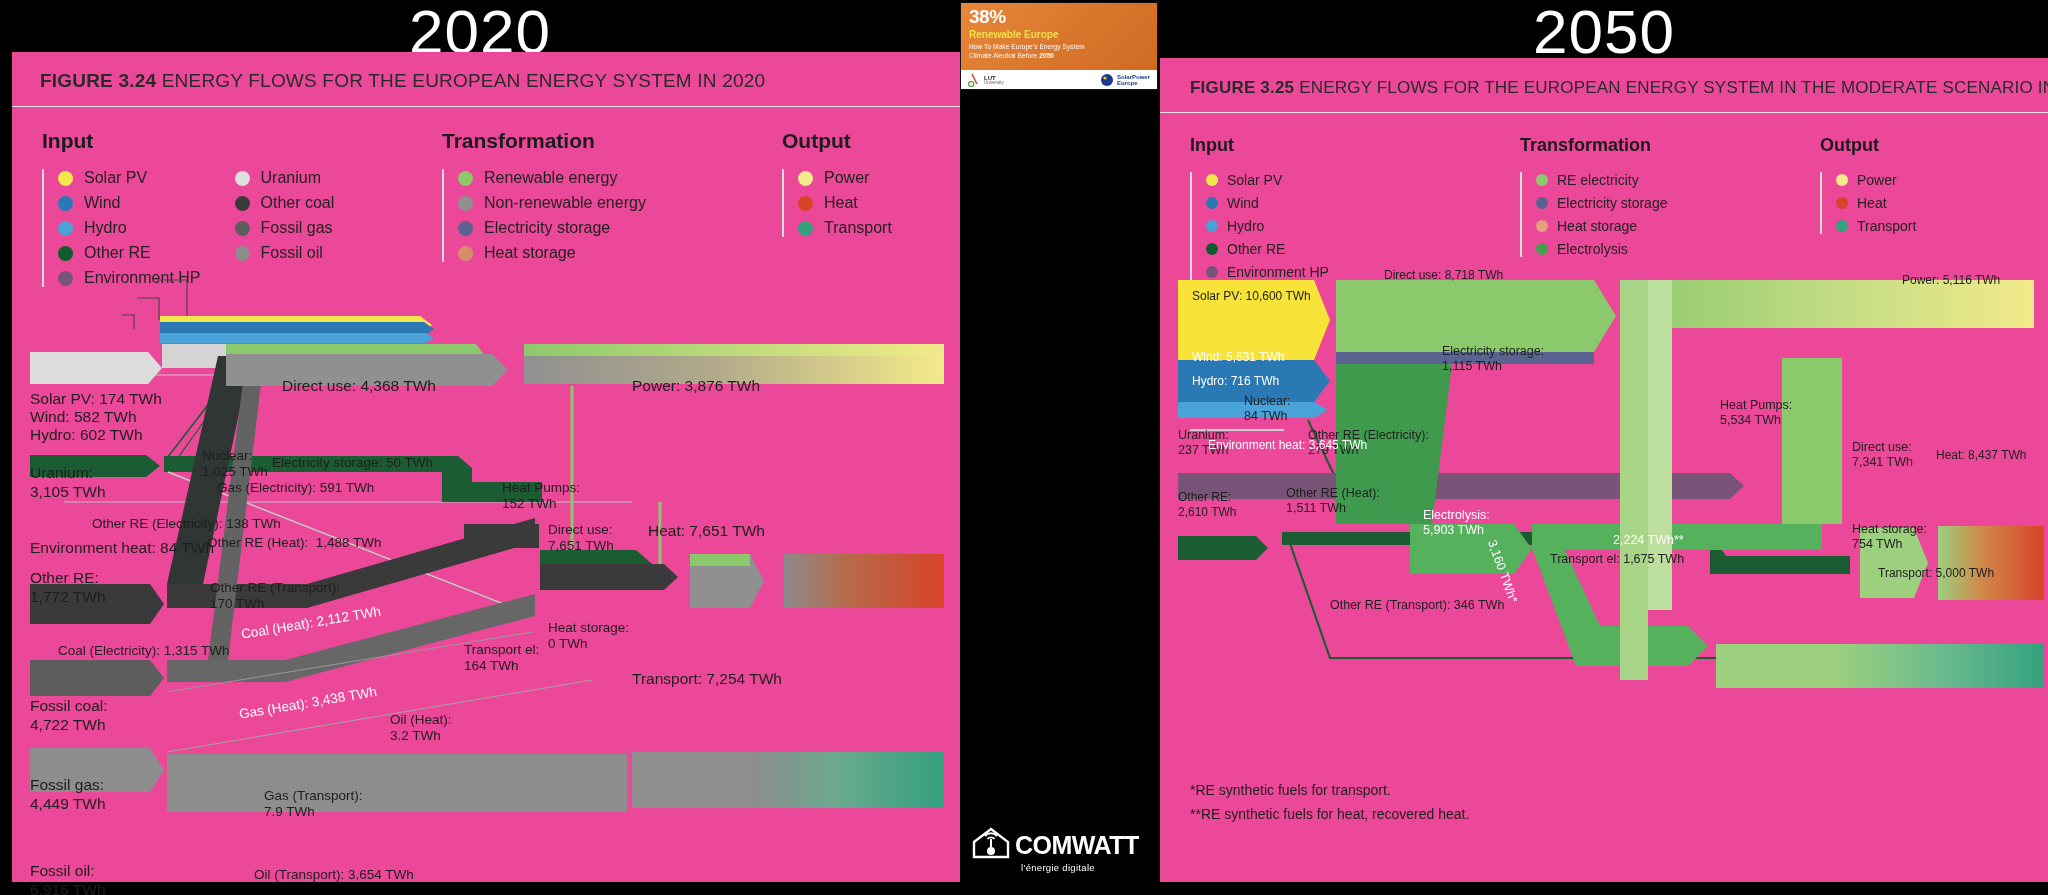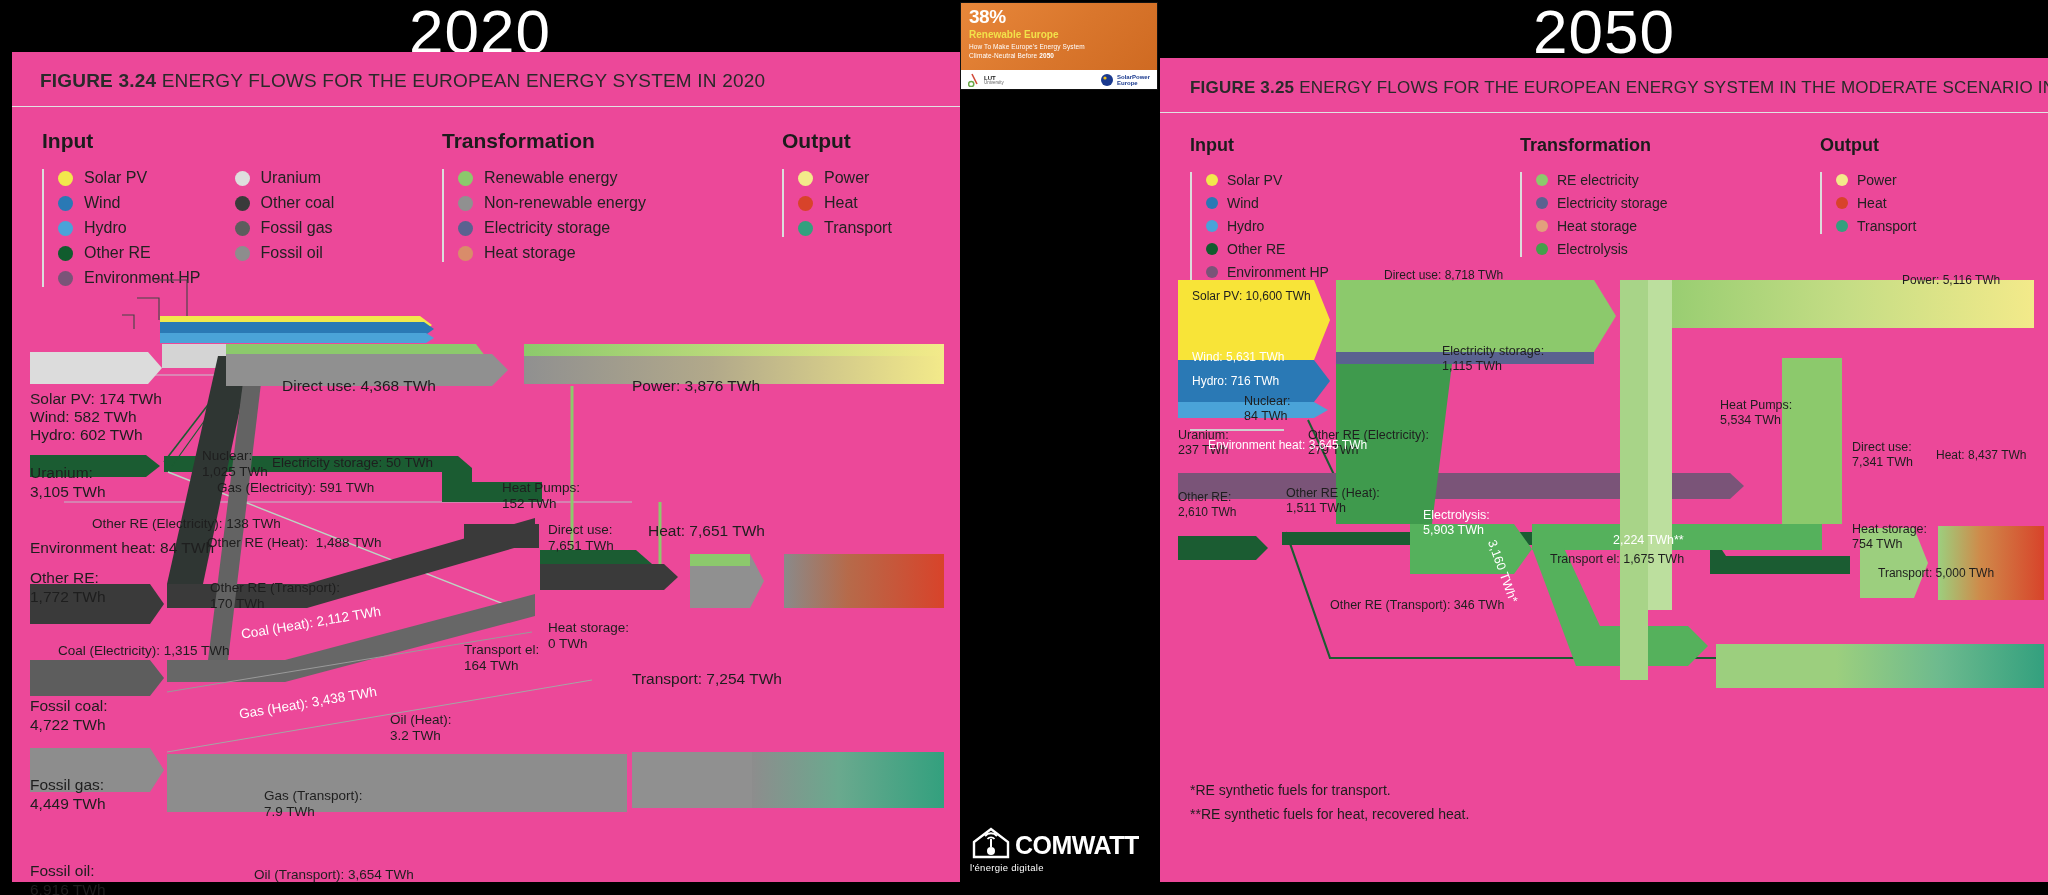--- a/index.html
+++ b/index.html
@@ -83,7 +83,7 @@
   #comwatt { position:absolute; left:10px; bottom:22px; width:180px; color:#fff; }
   #cw-main { display:flex; align-items:flex-end; gap:3px; }
   #cw-name { font-size:25px; font-weight:700; letter-spacing:-.5px; font-family:"Liberation Sans", sans-serif; }
-  #cw-tag { font-size:9.5px; text-align:left; letter-spacing:.3px; margin-top:2px; padding-right:4px; }
+  #cw-tag { font-size:9.5px; text-align:center; letter-spacing:.3px; margin-top:2px; padding-right:4px; }
 </style>
 </head>
 <body>

